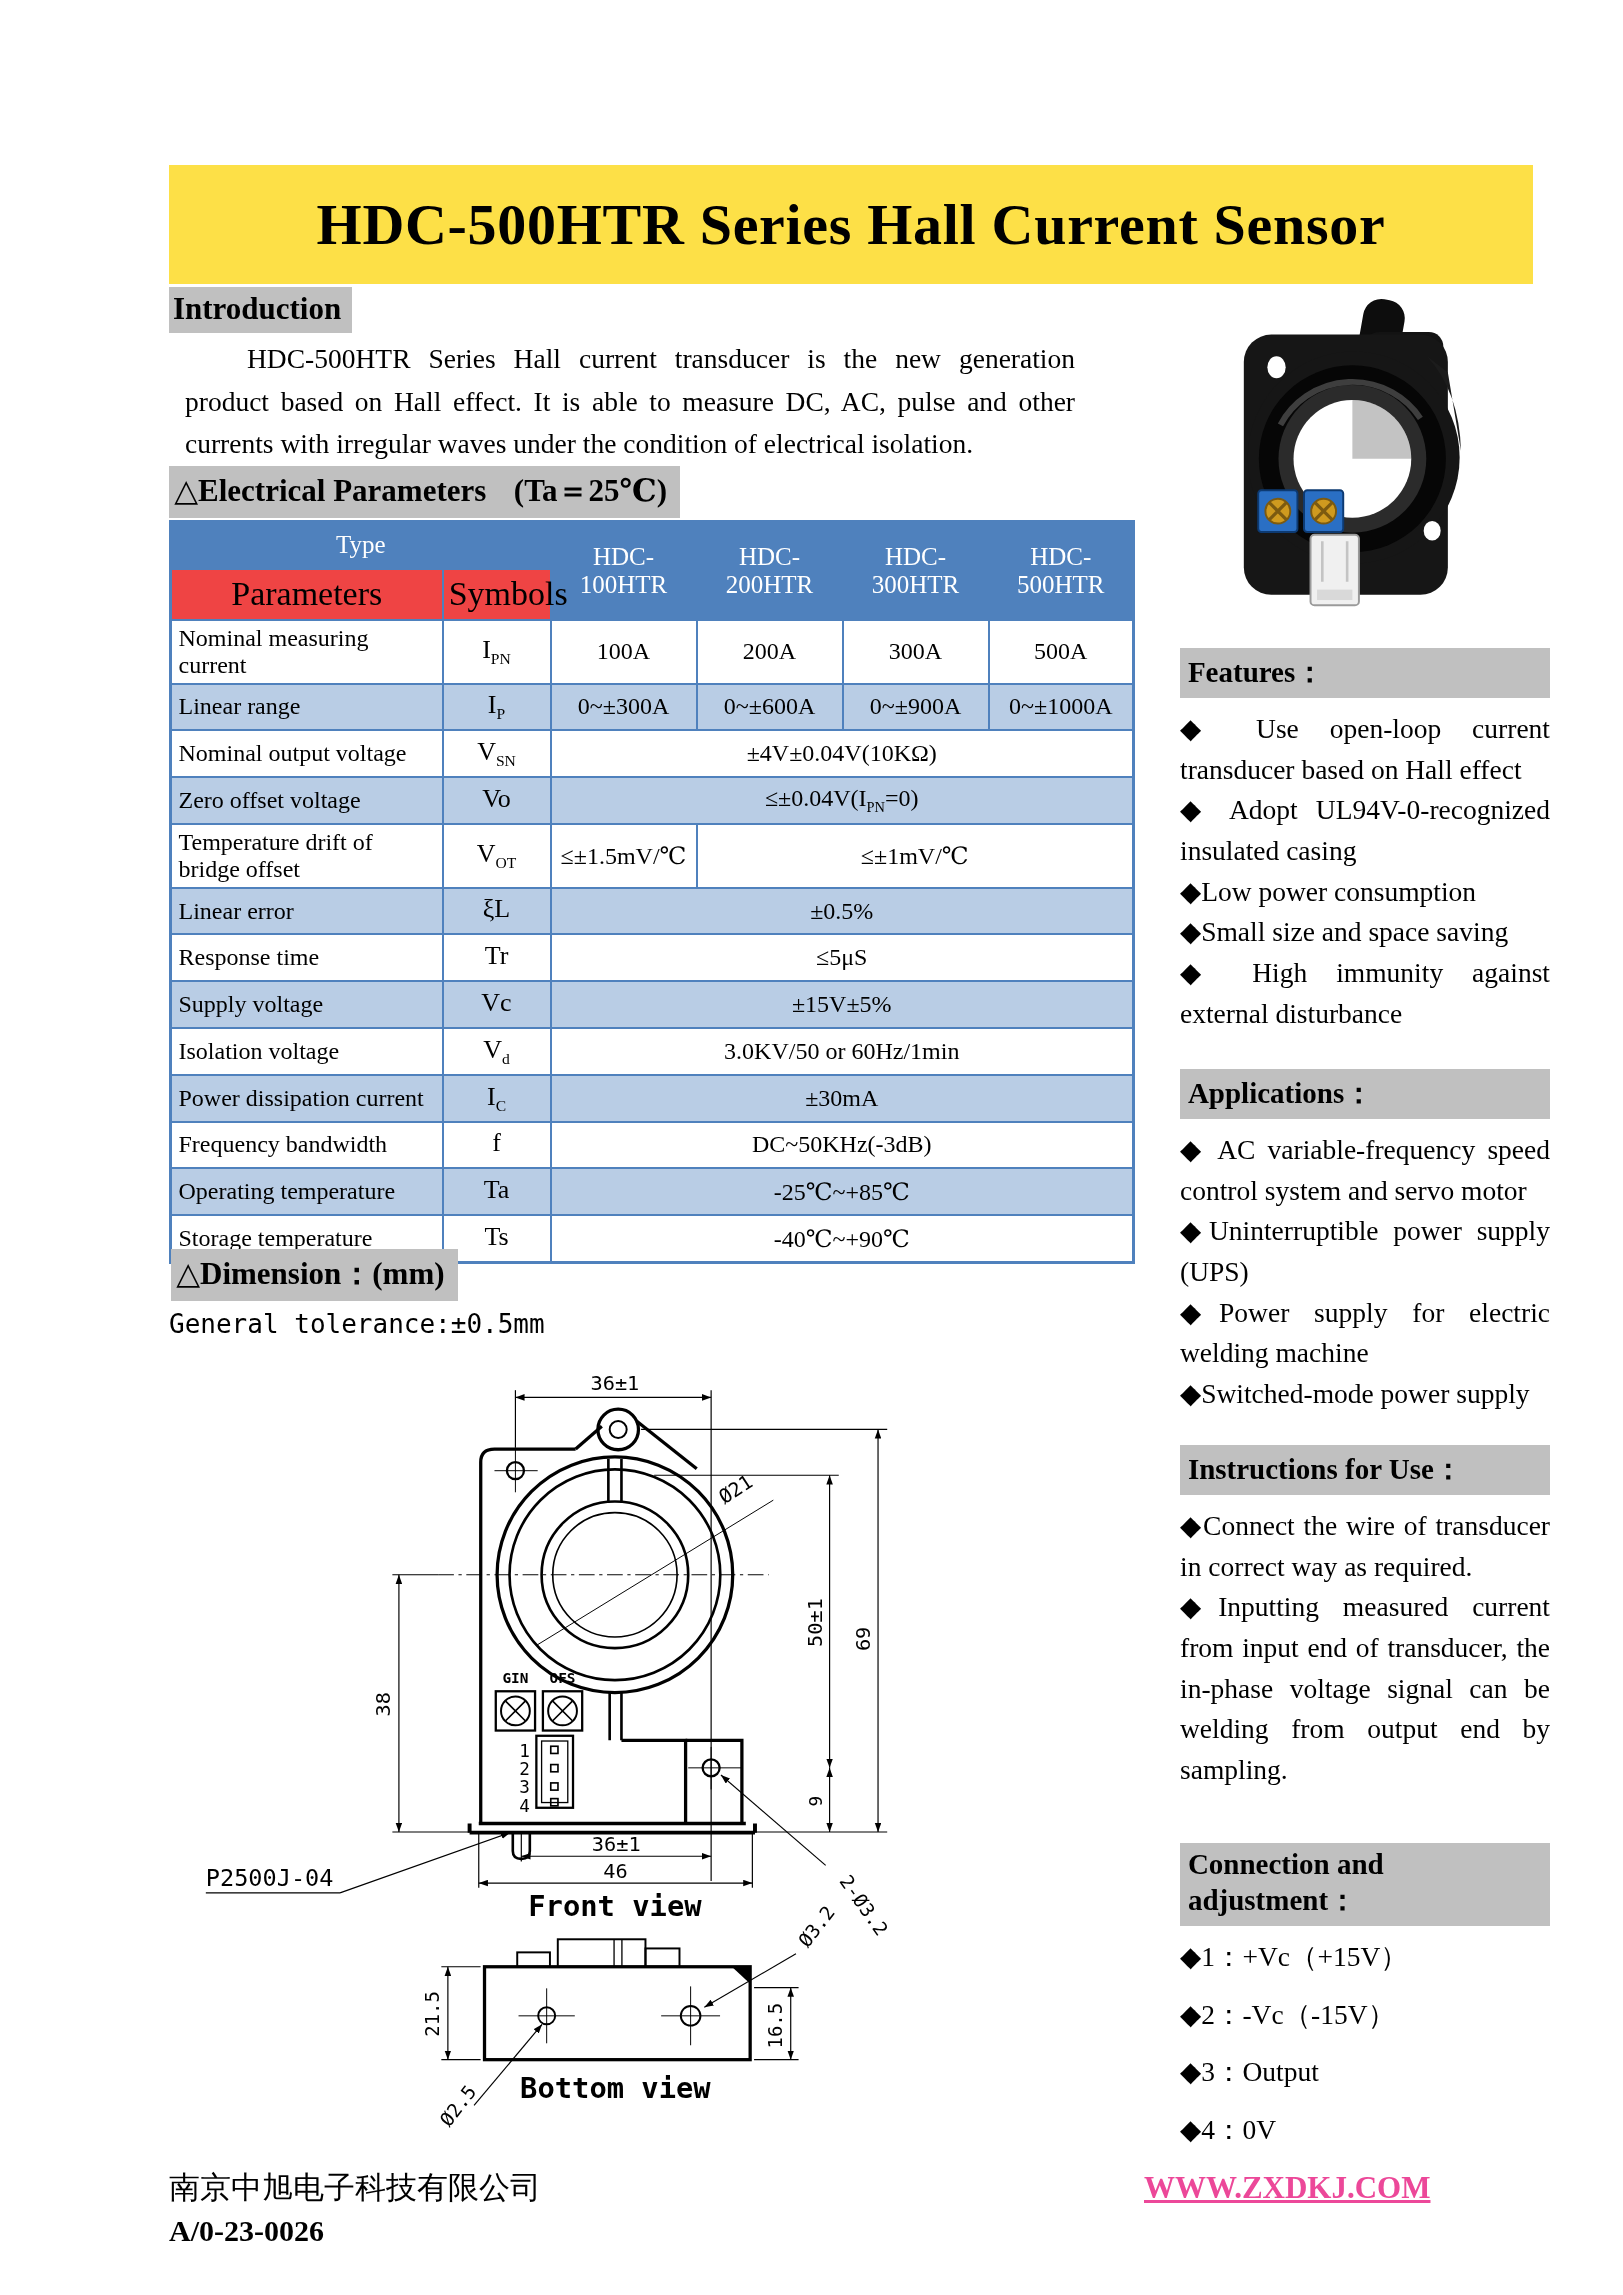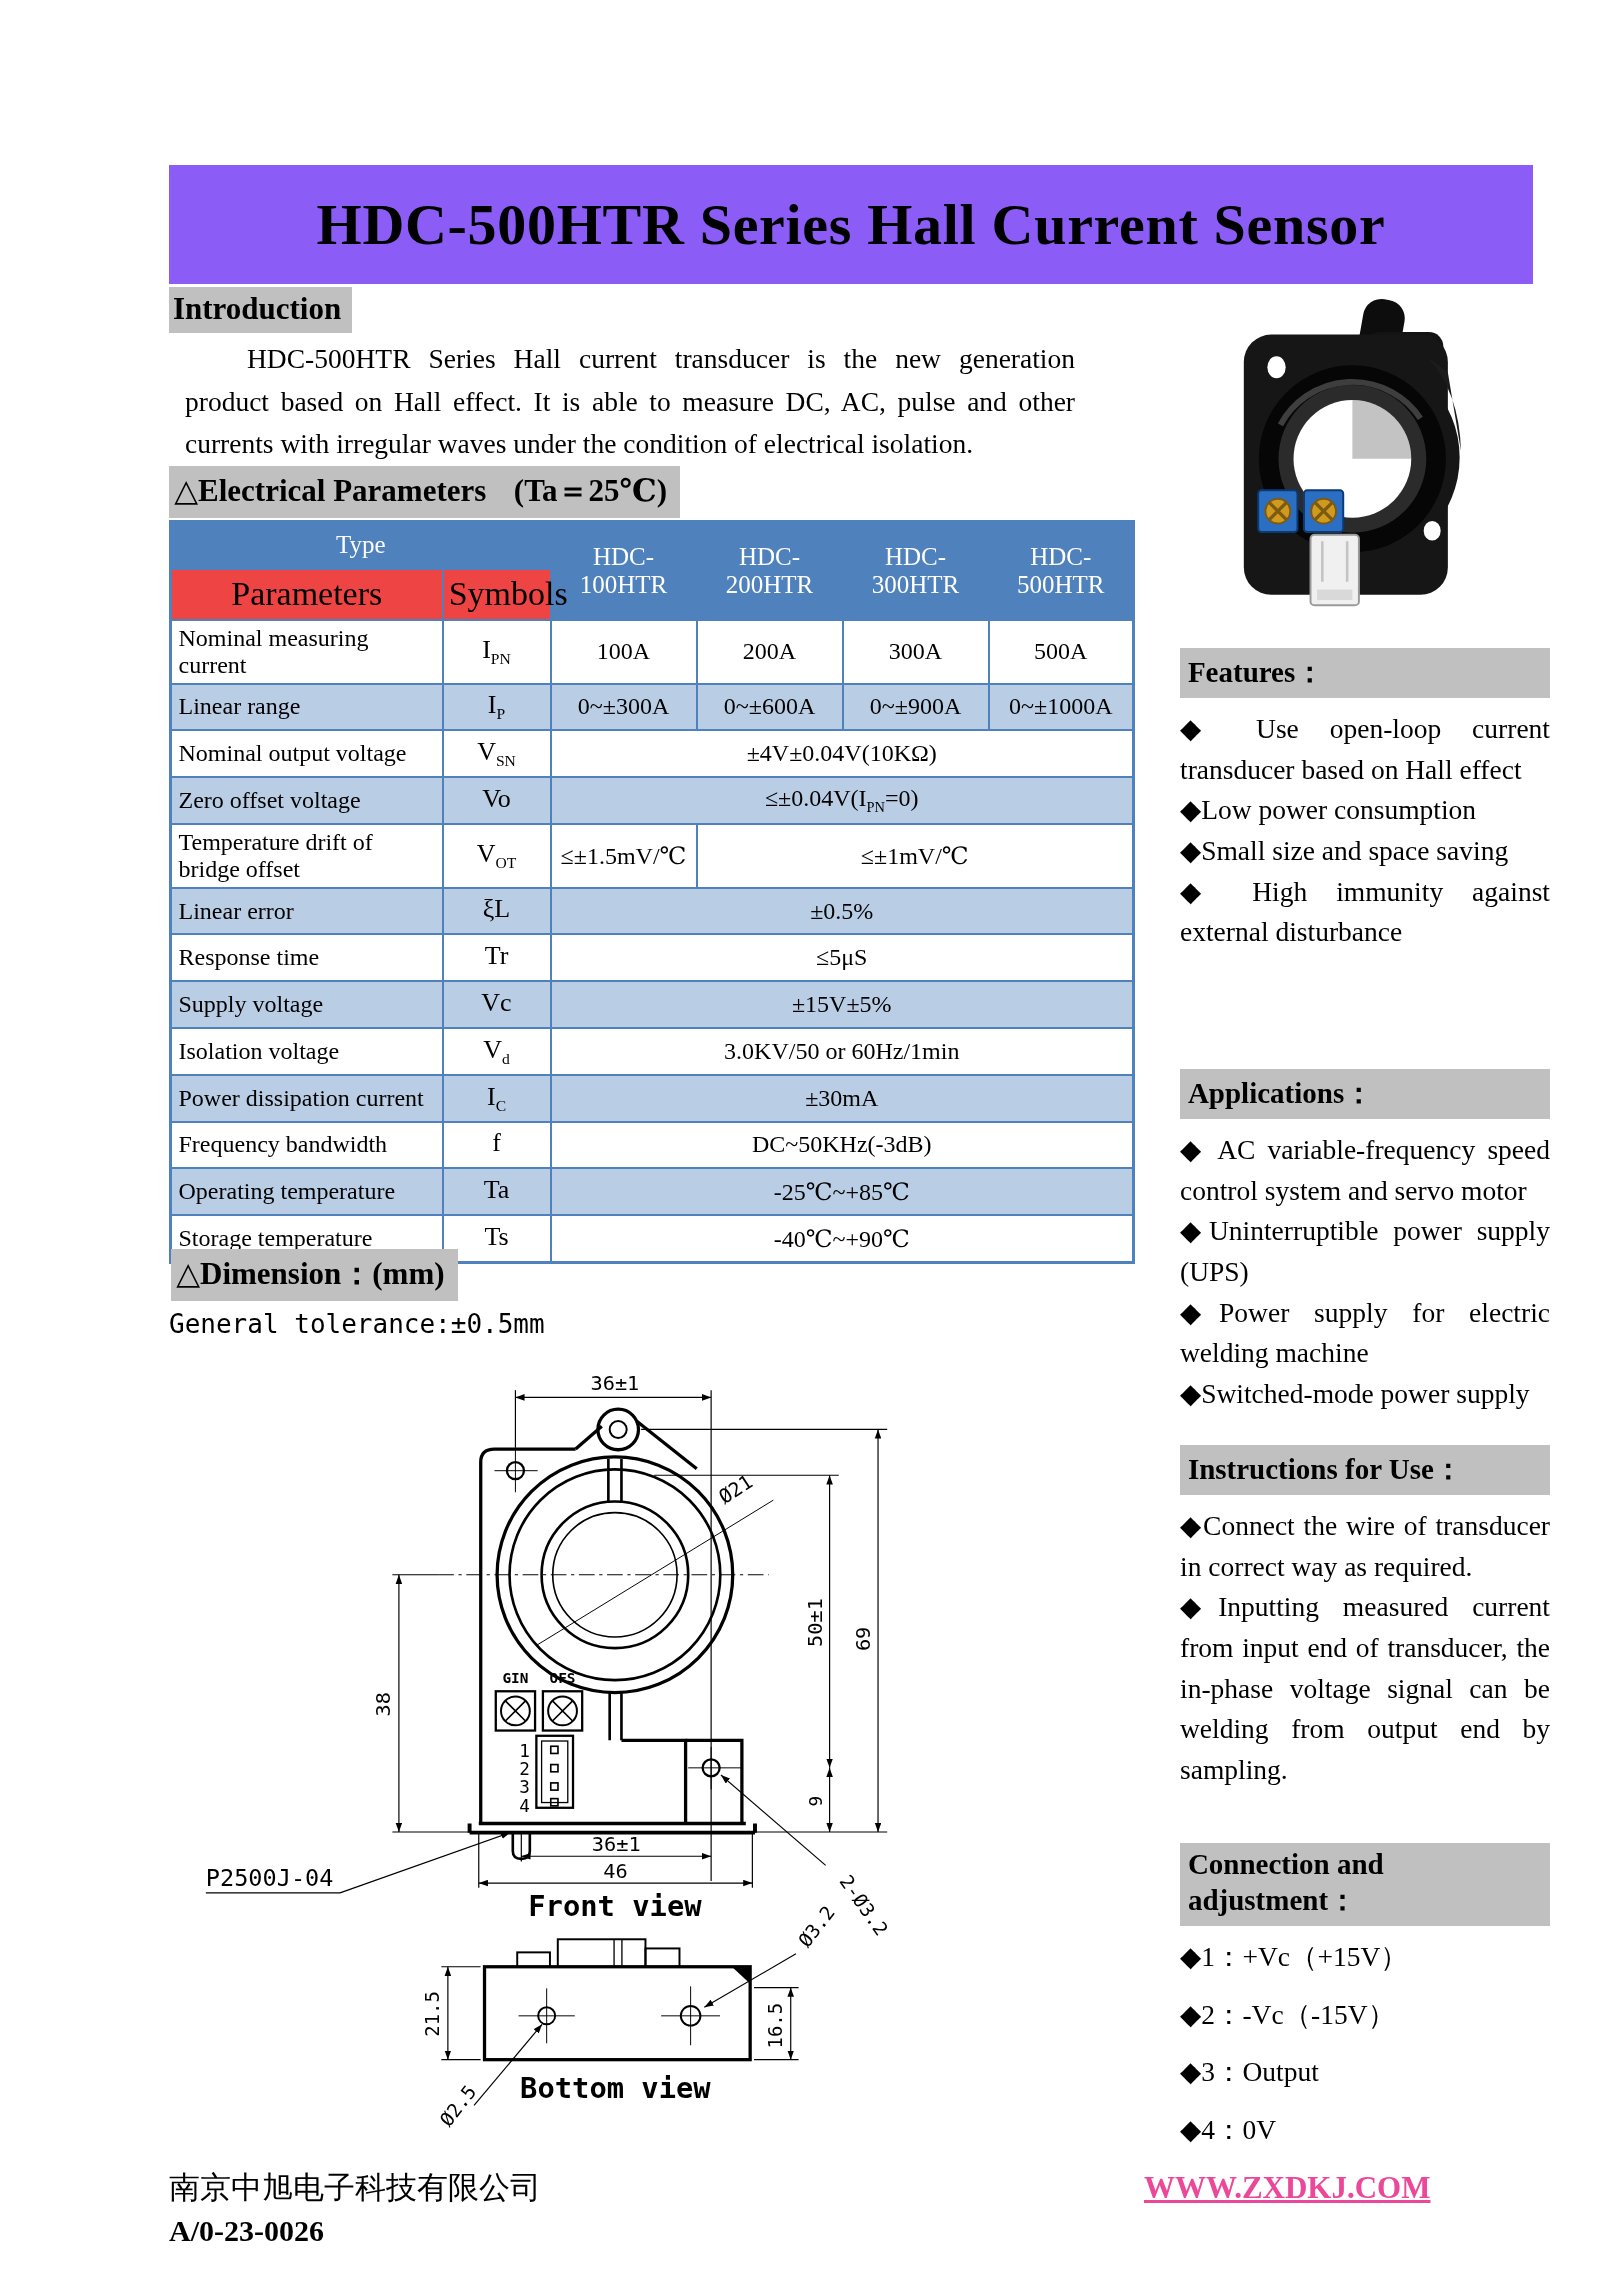--- a/index.html
+++ b/index.html
@@ -10,7 +10,7 @@
   
   .banner {
     position:absolute; left:169px; top:165px; width:1364px; height:119px;
-    background:#8b5cf6; display:flex; align-items:center; justify-content:center;
+    background:#fde047; display:flex; align-items:center; justify-content:center;
   }
   .banner span { font-size:58px; font-weight:bold; color:#000; letter-spacing:0.7px; }
   

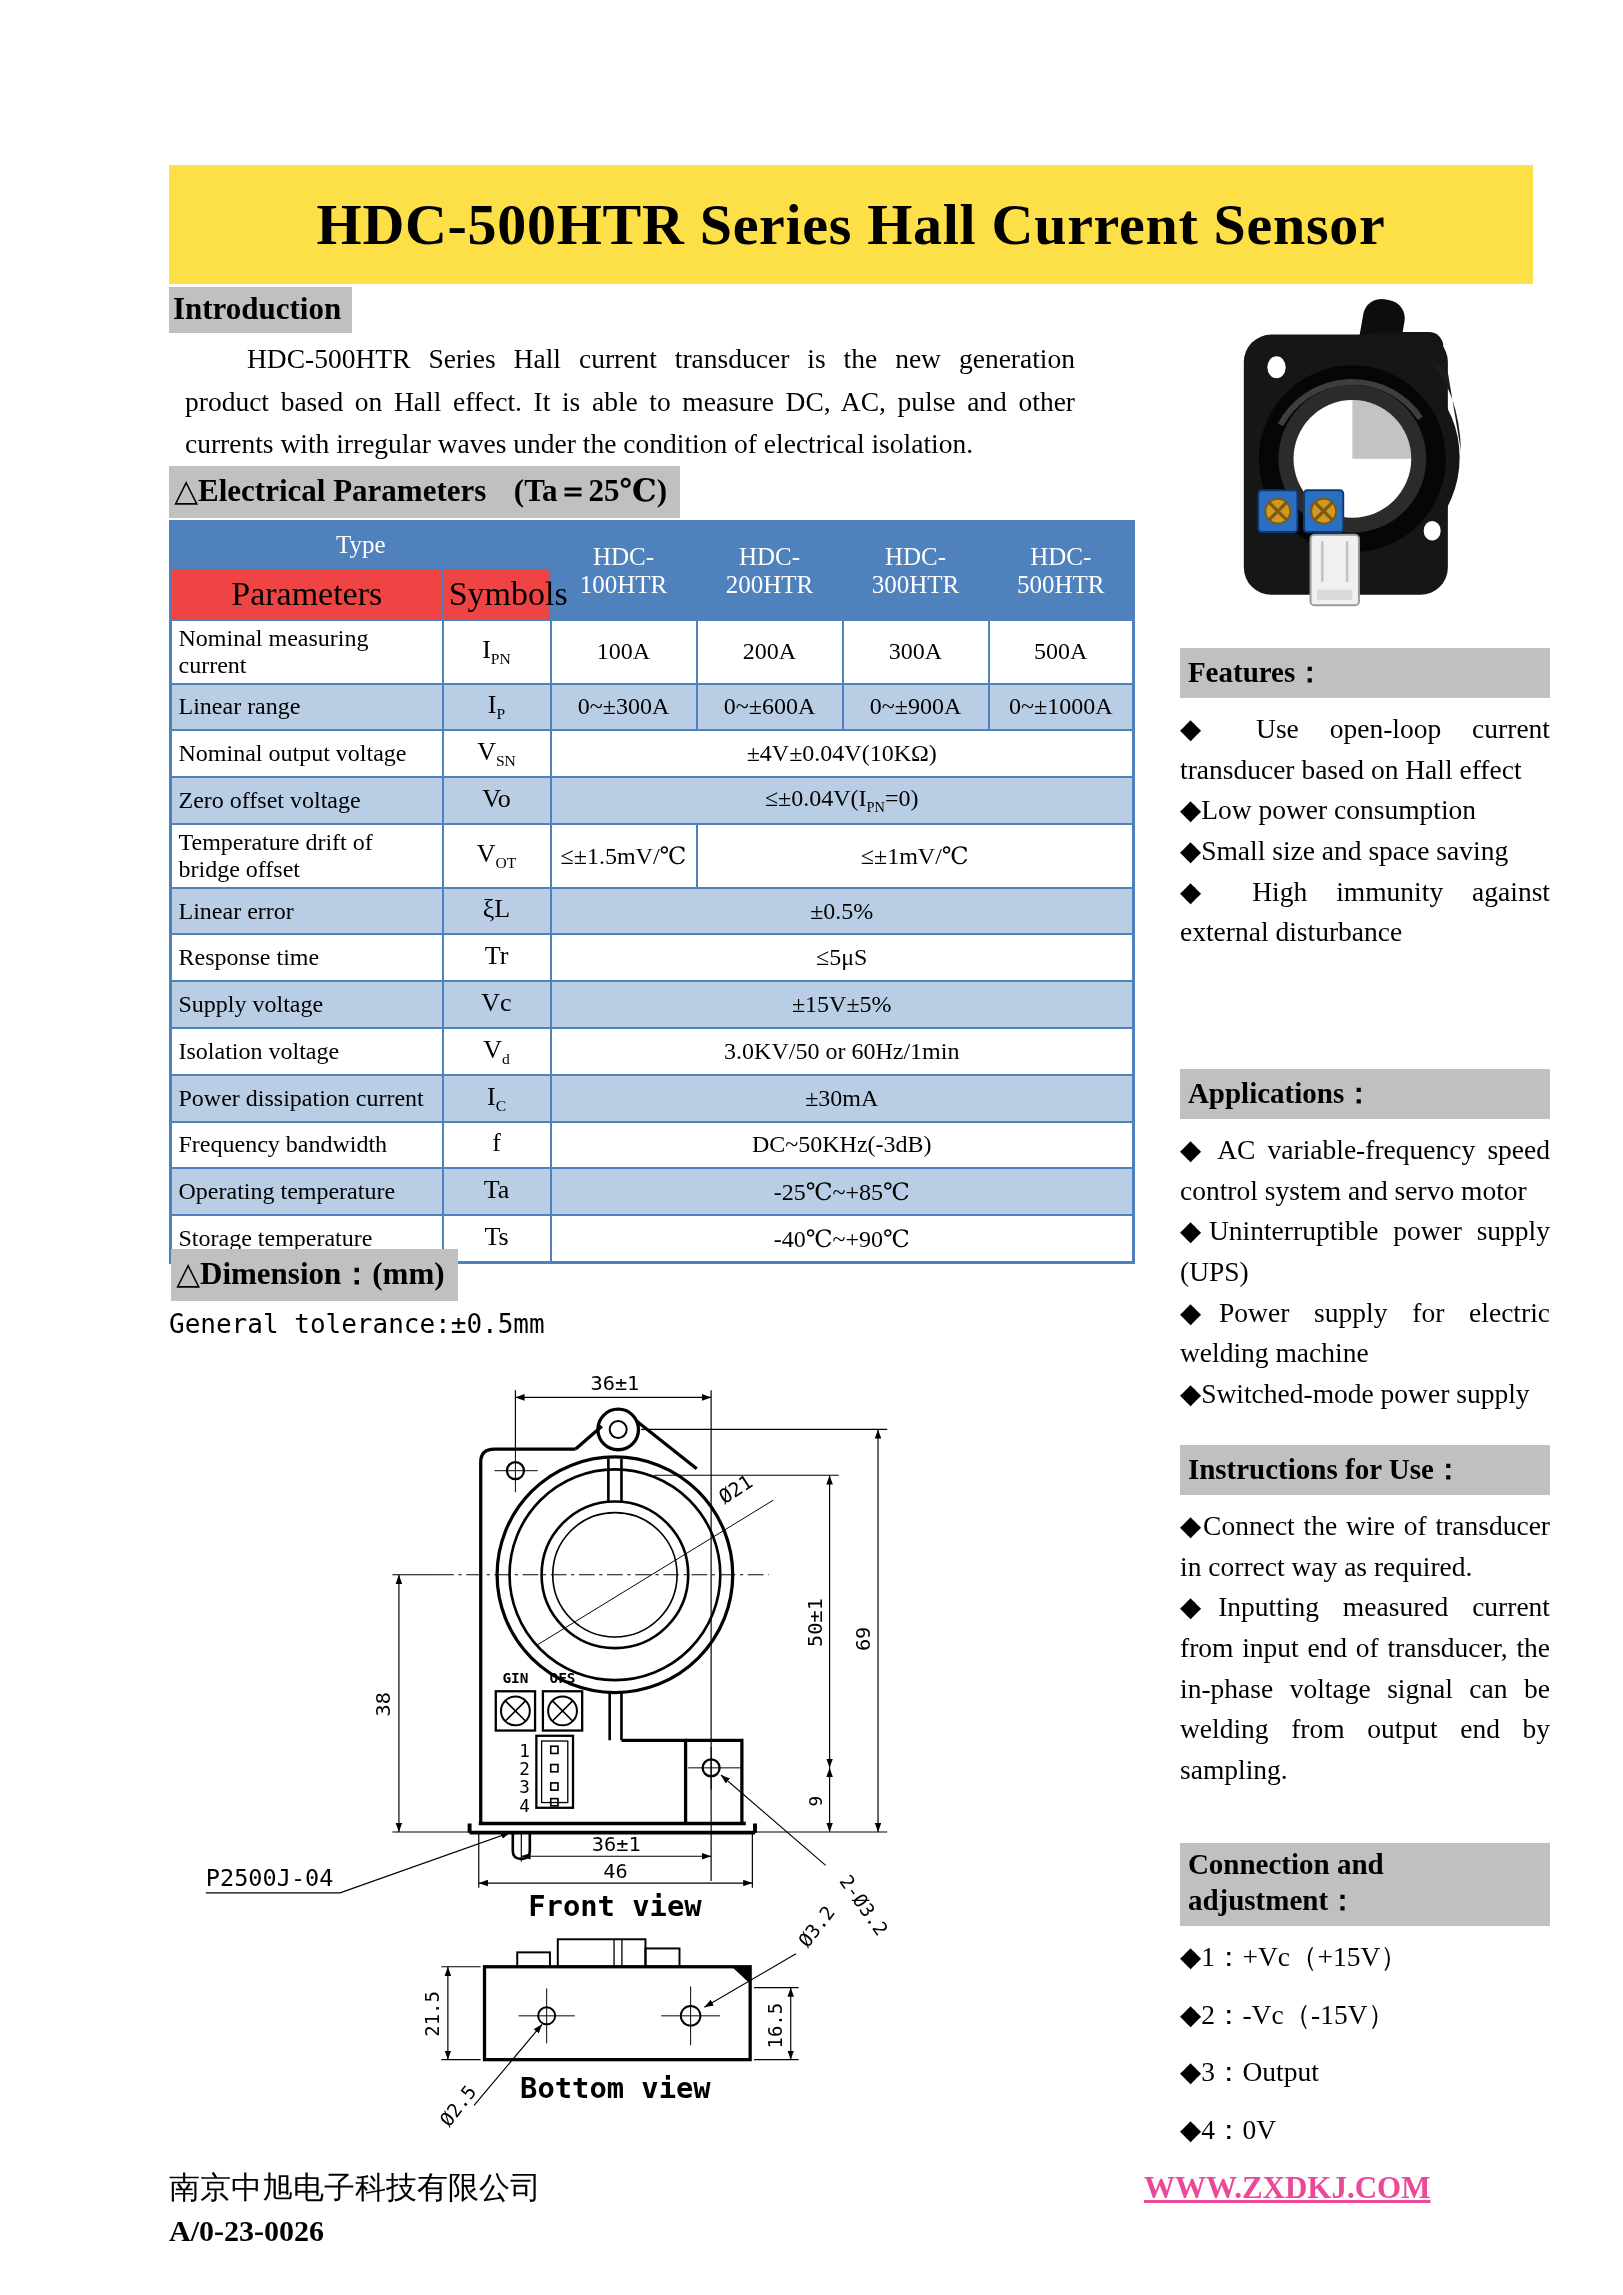--- a/index.html
+++ b/index.html
@@ -343,6 +343,7 @@
     <div class="side-head">Features：</div>
     <ul class="side-list">
       <li>◆ Use open-loop current transducer based on Hall effect</li>
+      <li>◆ Adopt UL94V-0-recognized insulated casing</li>
       <li>◆Low power consumption</li>
       <li>◆Small size and space saving</li>
       <li>◆ High immunity against external disturbance</li>

